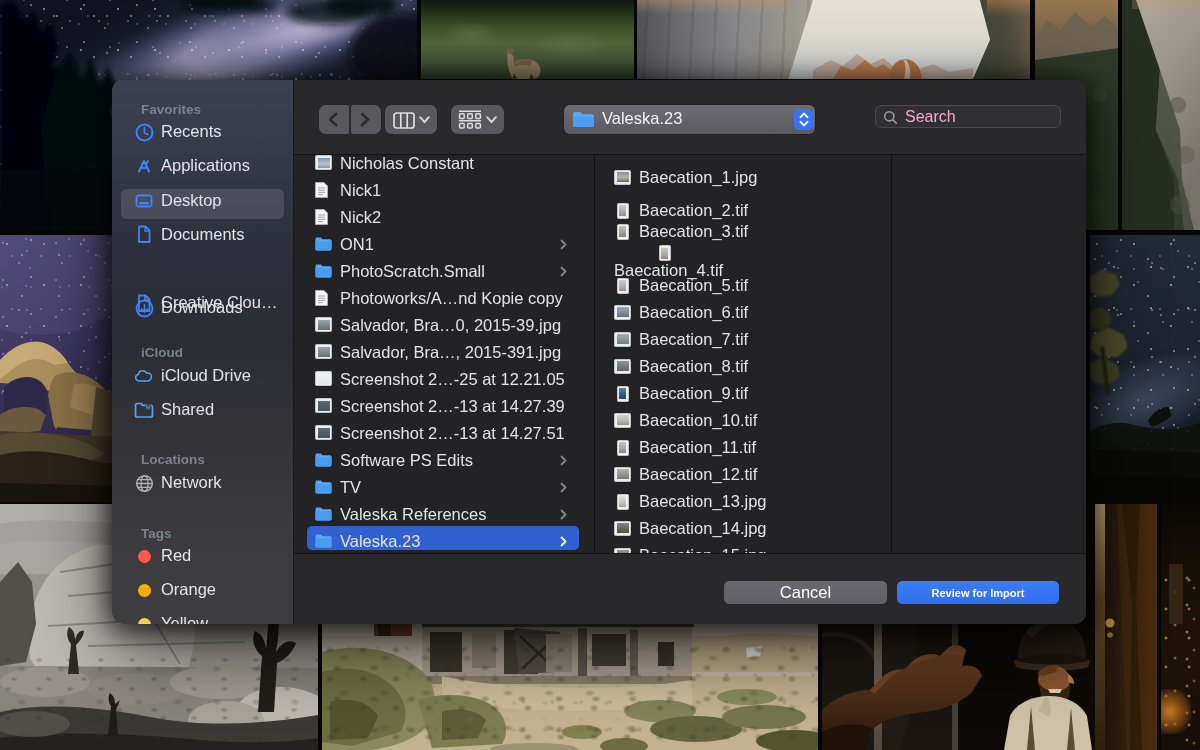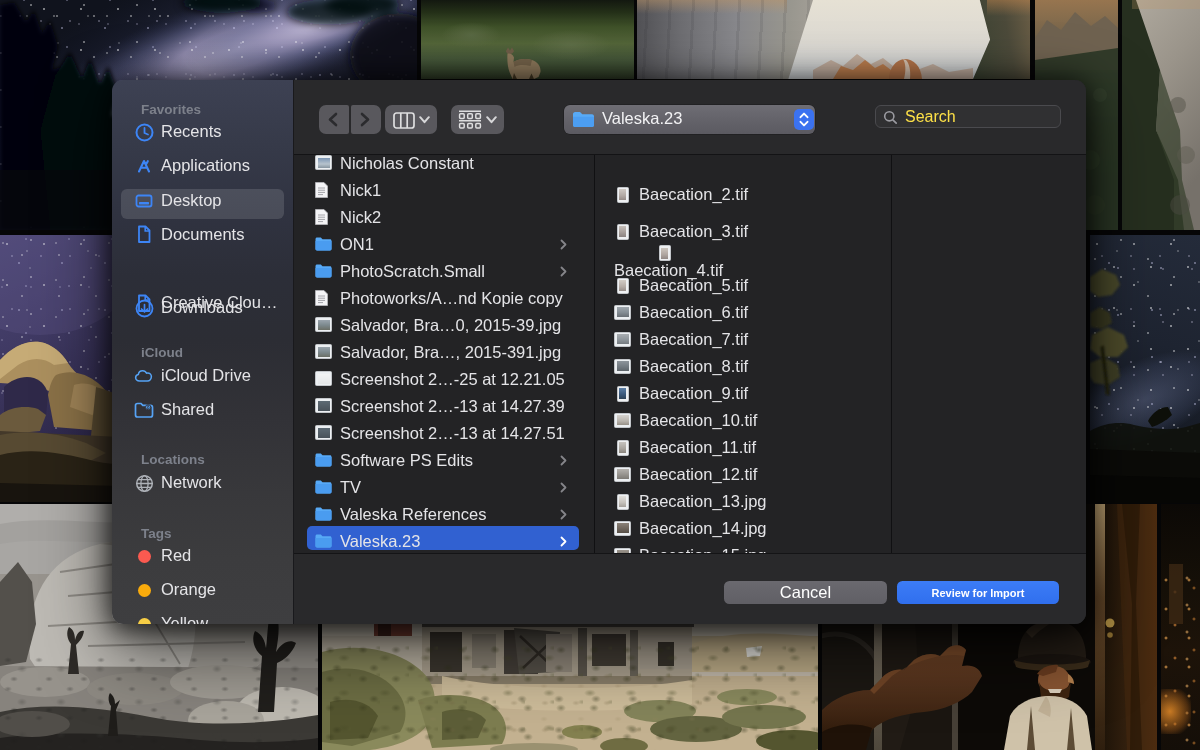--- a/index.html
+++ b/index.html
@@ -411,7 +411,7 @@
             <circle cx="6.3" cy="6.3" r="4.6" fill="none" stroke="#9a9aa0" stroke-width="1.6"></circle>
             <path d="M9.8,9.8 L13.2,13.2" stroke="#9a9aa0" stroke-width="1.7" stroke-linecap="round"></path>
           </svg>
-        <div class="abs" style="left:612px;top:27.5px;color:#fde047;font-size:16px;">Search</div>
+        <div class="abs" style="left:612px;top:27.5px;color:#f9a8d4;font-size:16px;">Search</div>
       </div>
       <div id="list1" class="abs" style="left:0;top:75px;width:301px;height:398px;overflow:hidden;">
 <div style="position:absolute;left:14px;top:371px;width:272px;height:24px;border-radius:5px;background:#3161d1;"></div>

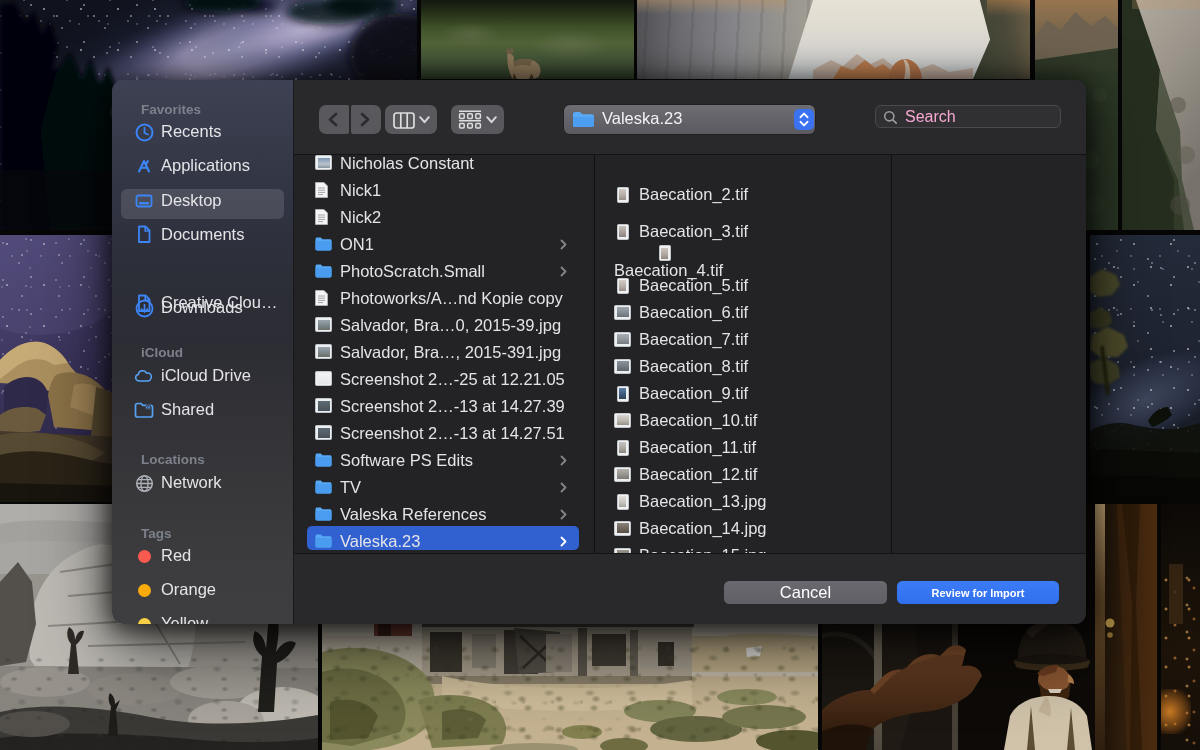--- a/index.html
+++ b/index.html
@@ -546,6 +546,14 @@
           </svg>
 </div>
       <div id="list2" class="abs" style="left:302px;top:75px;width:296px;height:398px;overflow:hidden;">
+<div class="frow" style="left:19px;top:9.3px;">
+            <span class="fic" style="width:17px;">
+              <div style="width:17px;height:15px;border-radius:1.5px;background:#eceff2;border:1px solid #c3c6ca;box-sizing:border-box;overflow:hidden;">
+                <div style="margin:1.5px;height:10px;background:linear-gradient(180deg,#8a8f95 0%,#b9b3a8 55%,#6d665d 100%);"></div>
+              </div>
+            </span>
+            <span>Baecation_1.jpg</span>
+          </div>
 <div class="frow" style="left:19px;top:26px;">
             <span class="fic" style="width:17px;">
               <div style="width:12px;height:16px;border-radius:1.5px;background:#eef0f2;border:1px solid #c3c6ca;box-sizing:border-box;overflow:hidden;margin:0 2.5px;">

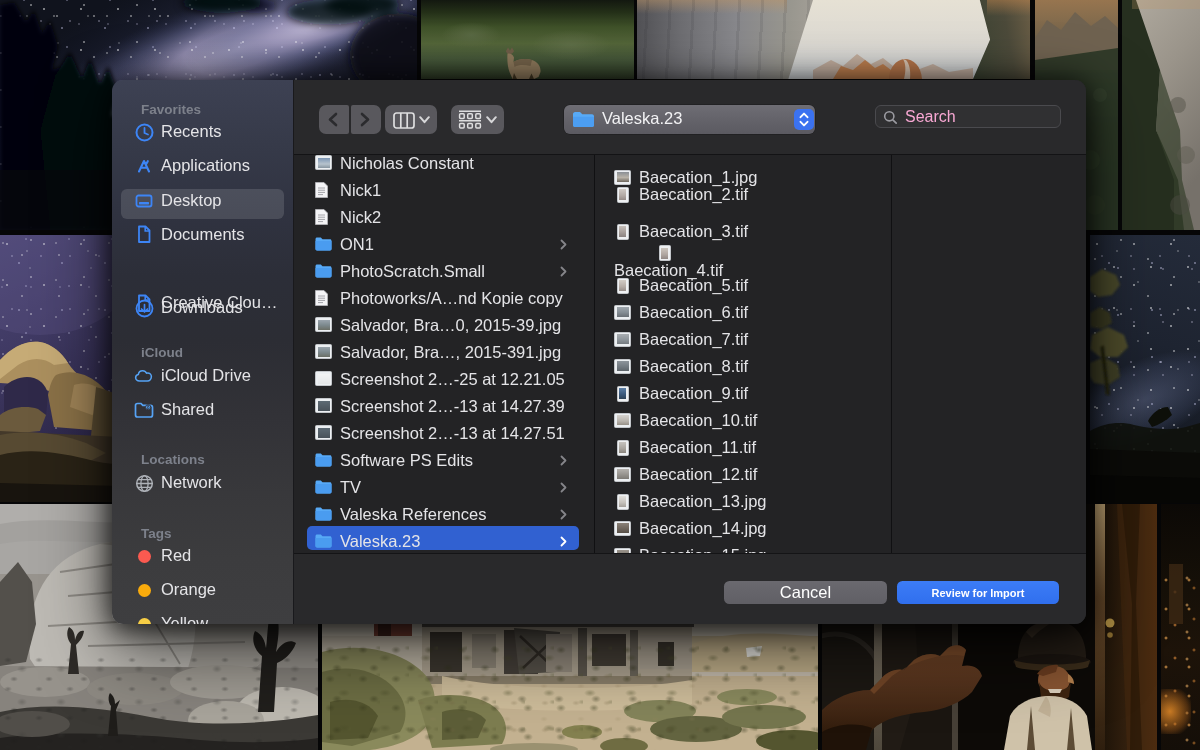--- a/index.html
+++ b/index.html
@@ -554,7 +554,7 @@
             </span>
             <span>Baecation_1.jpg</span>
           </div>
-<div class="frow" style="left:19px;top:26px;">
+<div class="frow" style="left:19px;top:42px;">
             <span class="fic" style="width:17px;">
               <div style="width:12px;height:16px;border-radius:1.5px;background:#eef0f2;border:1px solid #c3c6ca;box-sizing:border-box;overflow:hidden;margin:0 2.5px;">
                 <div style="margin:1.5px;height:11px;background:linear-gradient(180deg,#cfc9c4 0%,#b2a9a4 60%,#968c88 100%);"></div>

